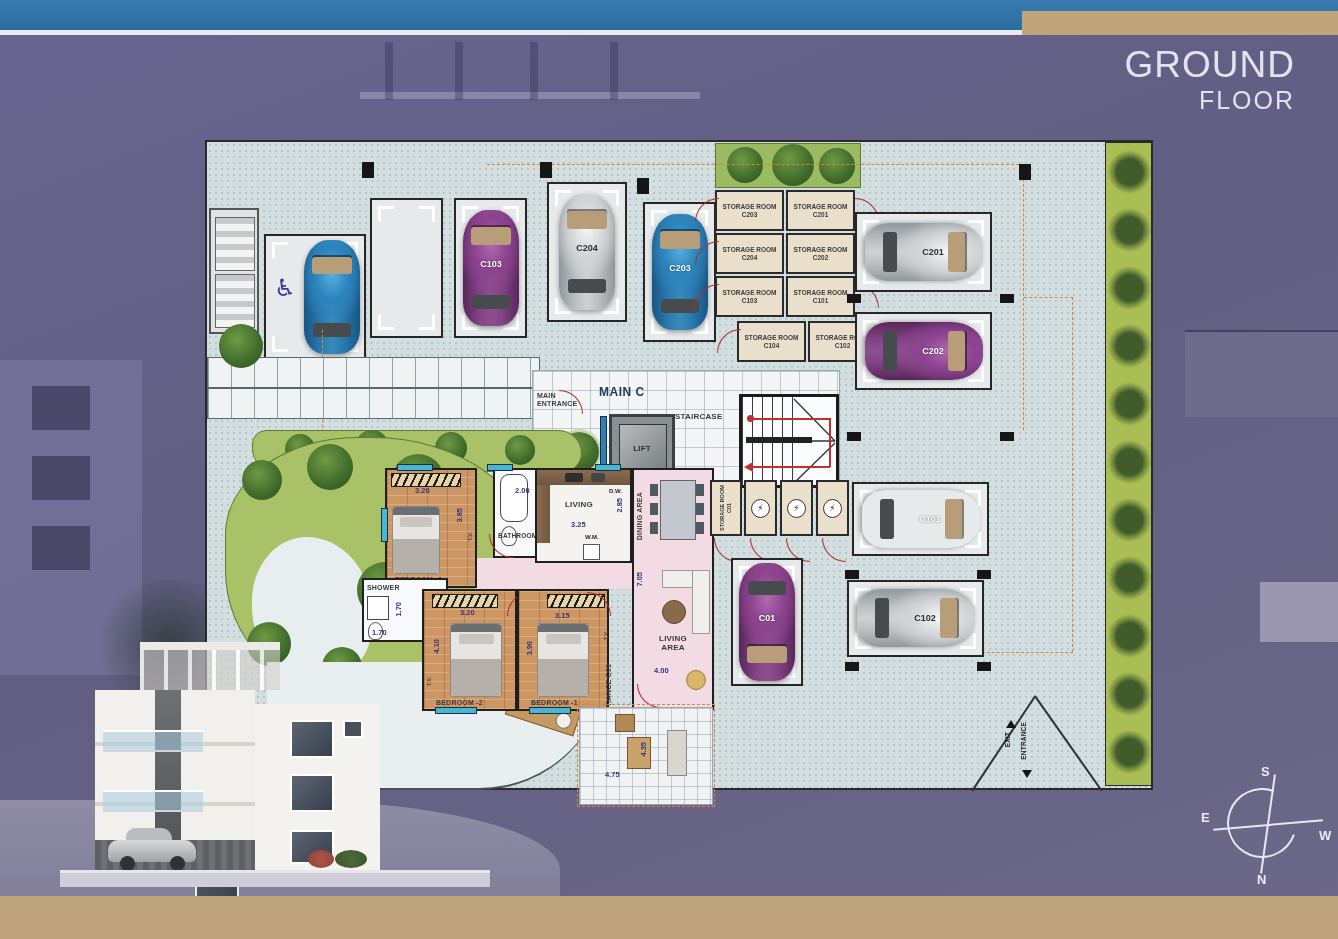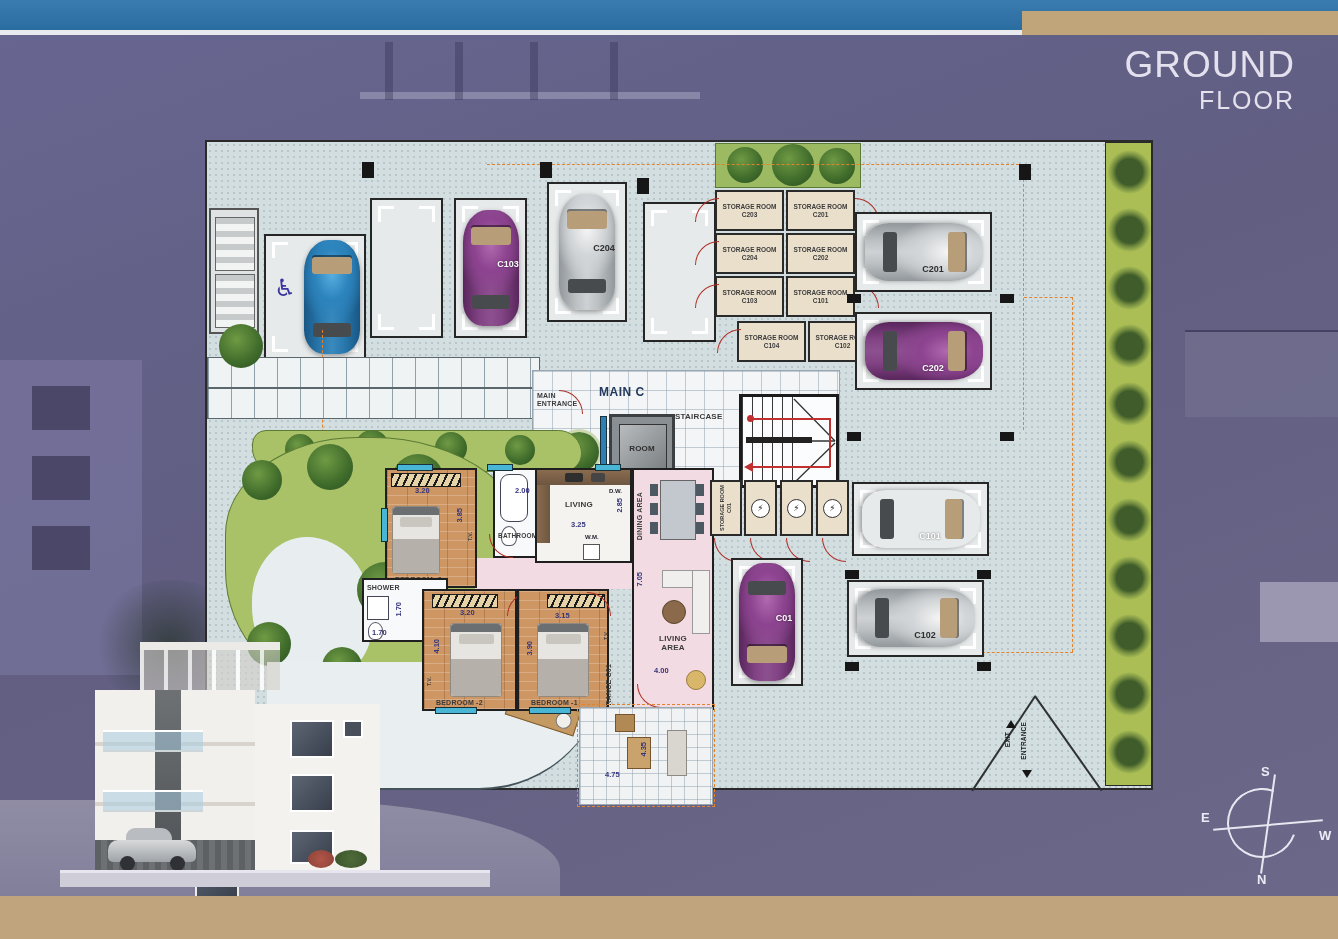--- a/index.html
+++ b/index.html
@@ -35,7 +35,7 @@
   .car.rev .win{top:auto;bottom:15%;}
   .car.rev .rear{bottom:auto;top:15%;}
   .car-label{position:absolute;top:42%;width:100%;text-align:center;color:#fff;
-    font-size:9px;font-weight:bold;text-shadow:0 0 2px rgba(0,0,0,.6);margin-left:17px;}
+    font-size:9px;font-weight:bold;text-shadow:0 0 2px rgba(0,0,0,.6);}
   .car.light .car-label{color:#2e2e2e;text-shadow:none;}
   .car.roth{transform:rotate(90deg);}
   .car.roth .car-label{transform:rotate(-90deg);top:38%;}

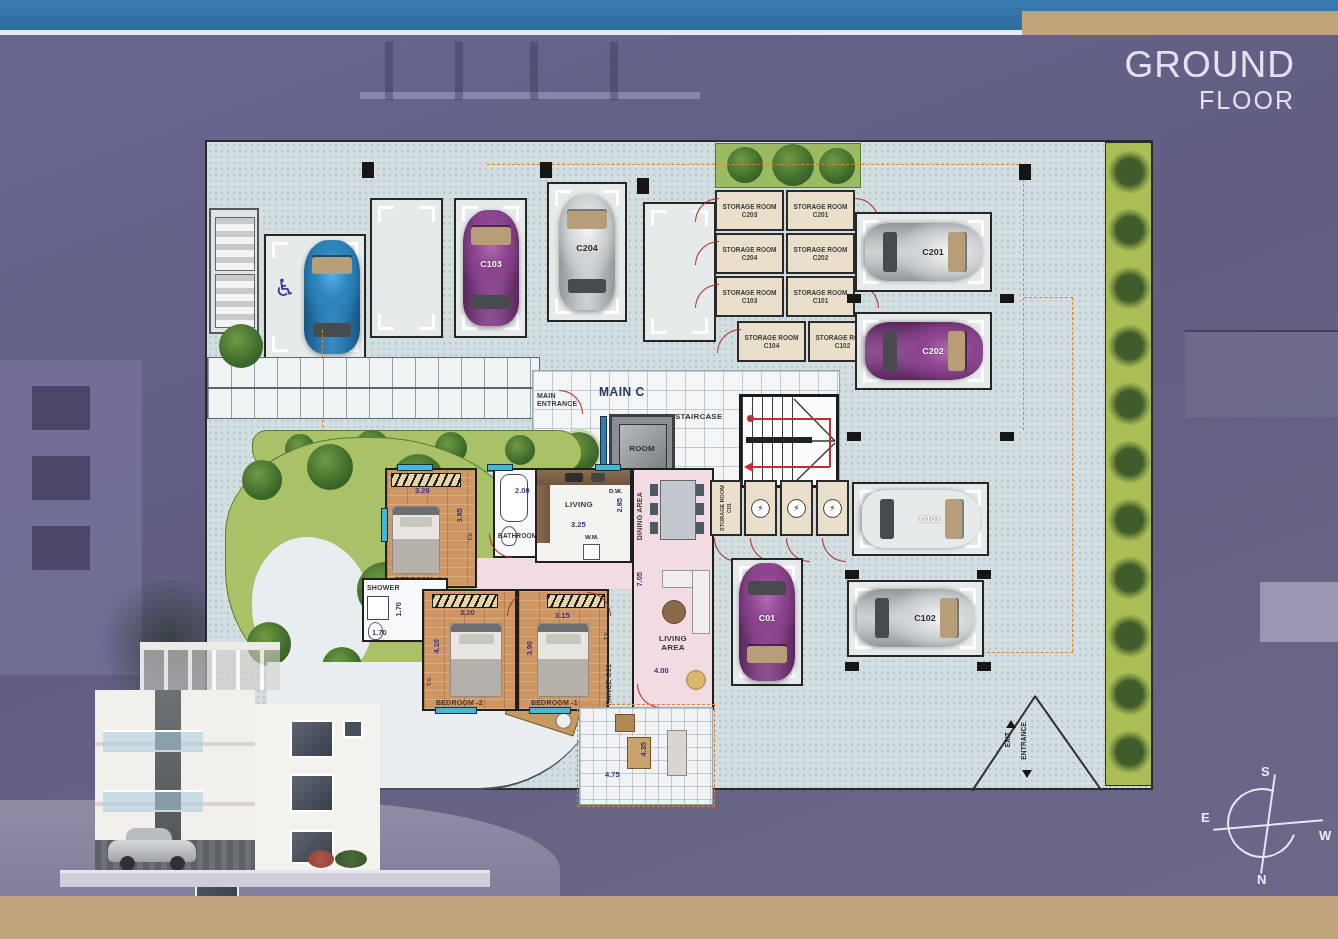--- a/index.html
+++ b/index.html
@@ -163,6 +163,11 @@
   </div>
 
   <div class="spot" style="left:436px;top:60px;width:73px;height:140px;"><i class="b2"></i></div>
+  <div class="car car-blue" style="left:445px;top:72px;width:56px;height:116px;">
+    <div class="win"></div>
+      <div class="rear"></div>
+    <div class="car-label">C203</div>
+  </div>
 
   <div class="garden" style="left:508px;top:1px;width:146px;height:45px;background:#9cba62;"></div>
   <div class="tree" style="left:520px;top:5px;width:36px;height:36px;"></div>

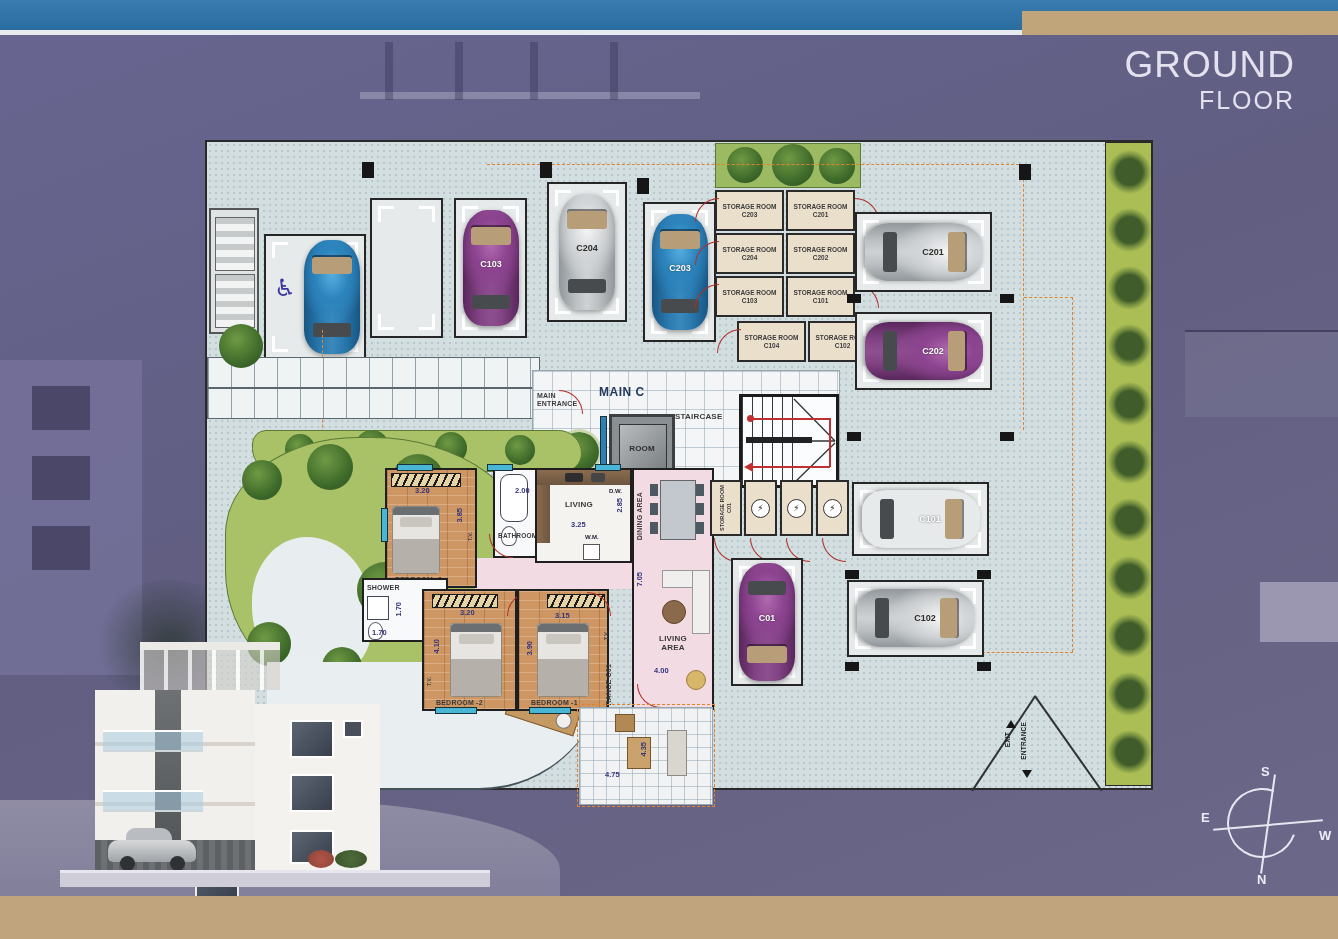--- a/index.html
+++ b/index.html
@@ -239,7 +239,7 @@
 
   <div class="abs" style="left:402px;top:272px;width:66px;height:68px;background:#8a8f93;border:3px solid #3c4043;box-sizing:border-box;">
     <div class="abs" style="left:7px;top:7px;width:46px;height:48px;background:linear-gradient(135deg,#b8bcbe,#787d80);border:1px solid #333;"></div>
-    <div class="rlabel" style="left:0;top:27px;width:60px;text-align:center;color:#2f2f2f;font-size:8px;">ROOM</div>
+    <div class="rlabel" style="left:0;top:27px;width:60px;text-align:center;color:#2f2f2f;font-size:8px;">LIFT</div>
   </div>
   <div class="abs" style="left:393px;top:274px;width:7px;height:64px;background:#2f7fb5;border:1px solid #16323c;box-sizing:border-box;"></div>
 

